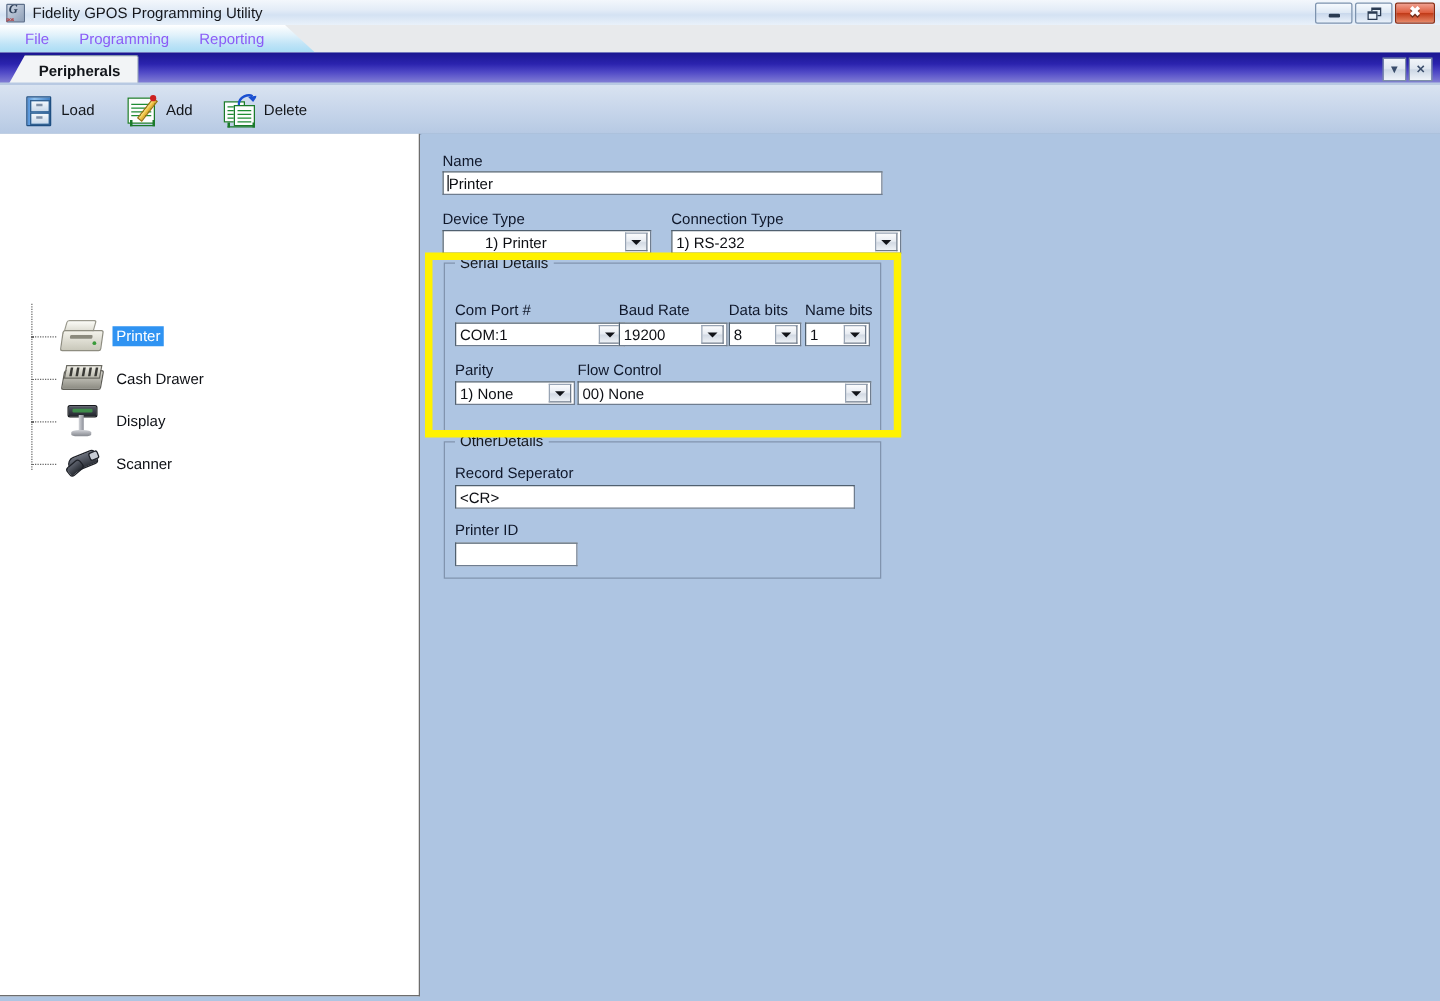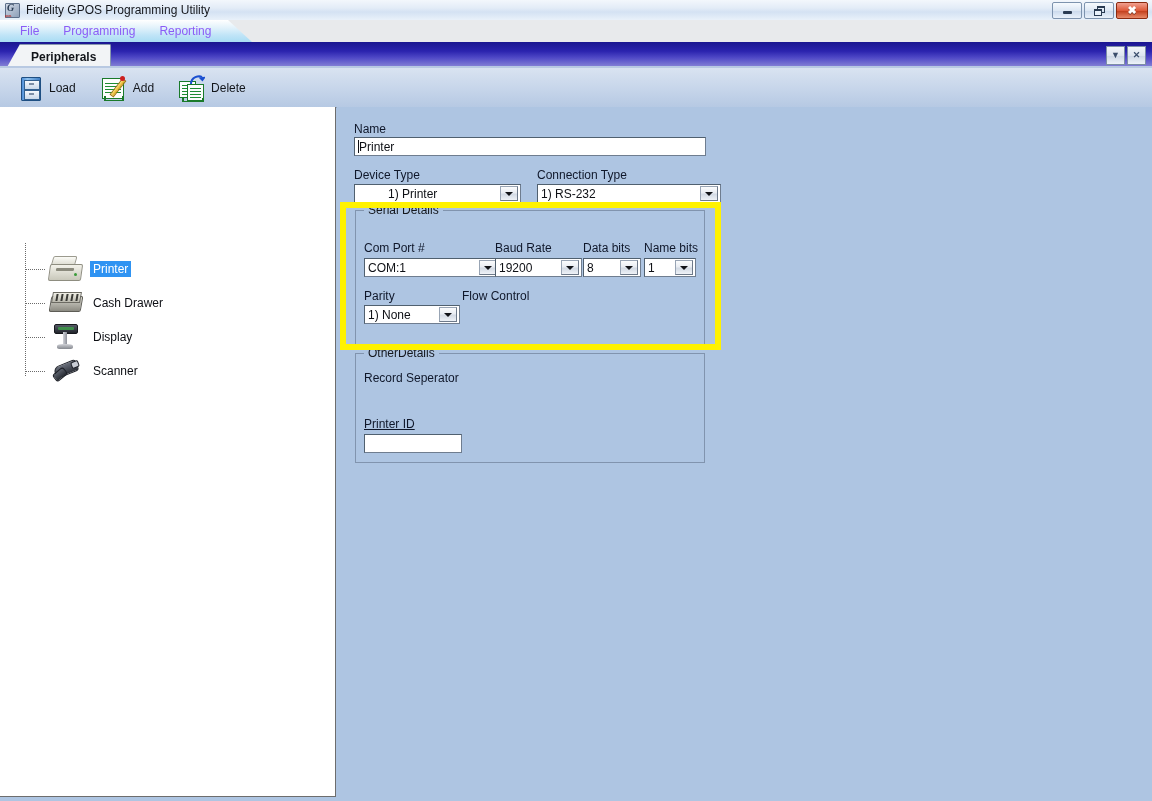--- a/index.html
+++ b/index.html
@@ -718,6 +718,12 @@
       </div>
 
       <div class="fld-label" style="left:106px; top:78px;">Flow Control</div>
+      <div class="combo" style="left:106px; top:94px; width:235px; height:19px;">
+        <span class="val">00) None</span>
+        <span class="arrowbtn">
+            <span class="tri"></span>
+          </span>
+      </div>
     </div>
 
     <div class="groupbox" style="left:18px; top:246px; width:350px; height:110px;">

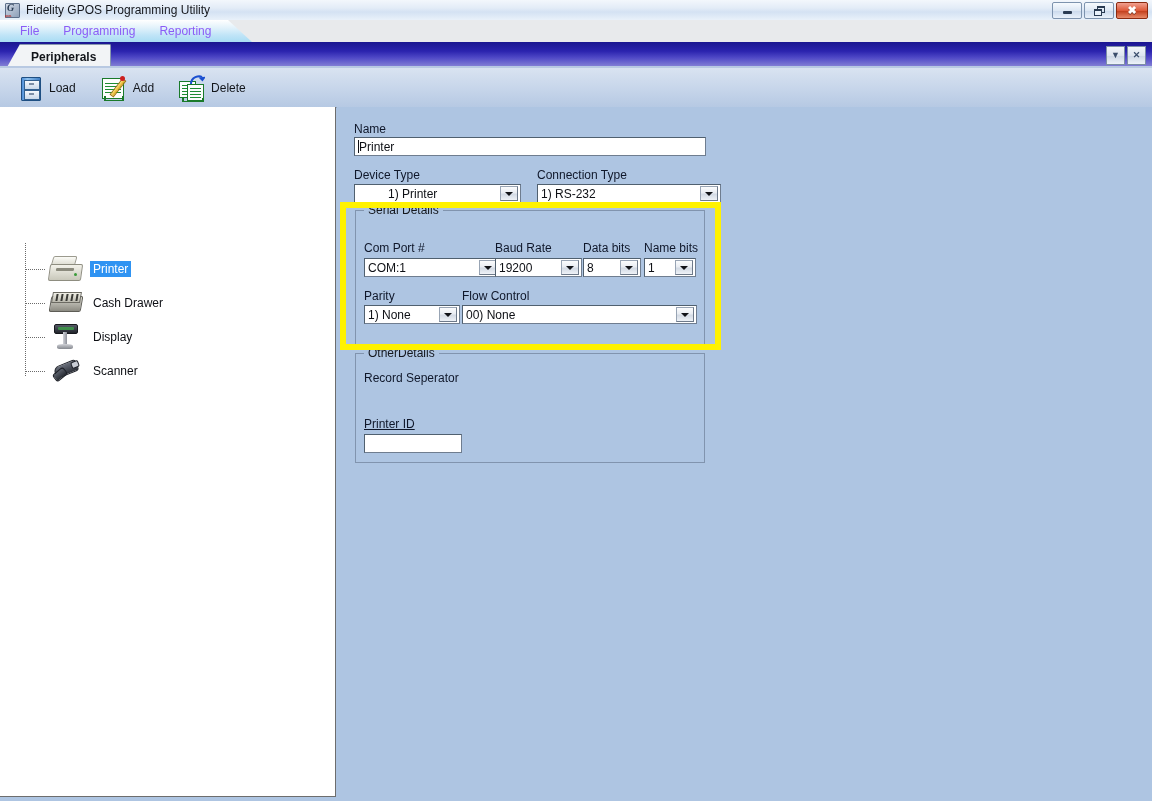--- a/index.html
+++ b/index.html
@@ -730,6 +730,9 @@
       <div class="gb-title">OtherDetails</div>
 
       <div class="fld-label" style="left:8px; top:17px;">Record Seperator</div>
+      <div class="textbox" style="left:8px; top:34px; width:320px; height:19px;">
+        <span>&lt;CR&gt;</span>
+      </div>
 
       <div class="fld-label" style="left:8px; top:63px;text-decoration:underline;">Printer ID</div>
       <div class="textbox" style="left:8px; top:80px; width:98px; height:19px;">

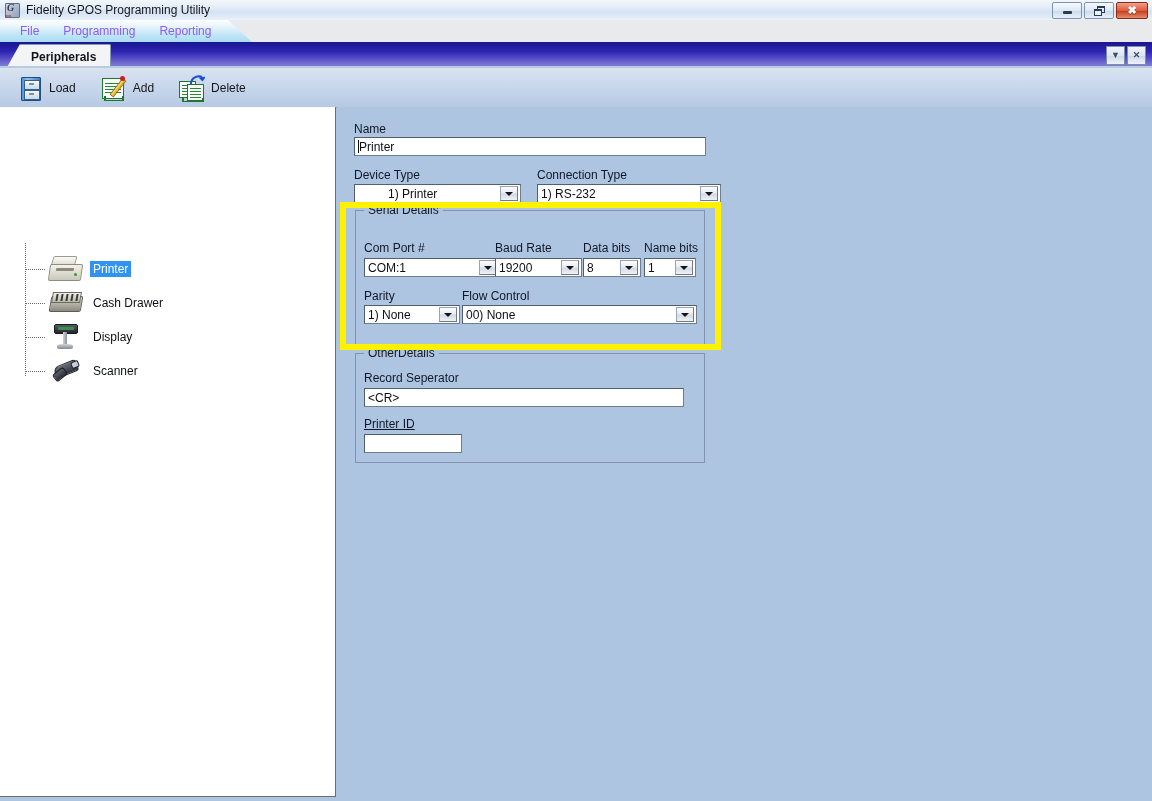--- a/index.html
+++ b/index.html
@@ -734,7 +734,7 @@
         <span>&lt;CR&gt;</span>
       </div>
 
-      <div class="fld-label" style="left:8px; top:63px;text-decoration:underline;">Printer ID</div>
+      <div class="fld-label" style="left:8px; top:63px;">Printer ID</div>
       <div class="textbox" style="left:8px; top:80px; width:98px; height:19px;">
         <span></span>
       </div>

